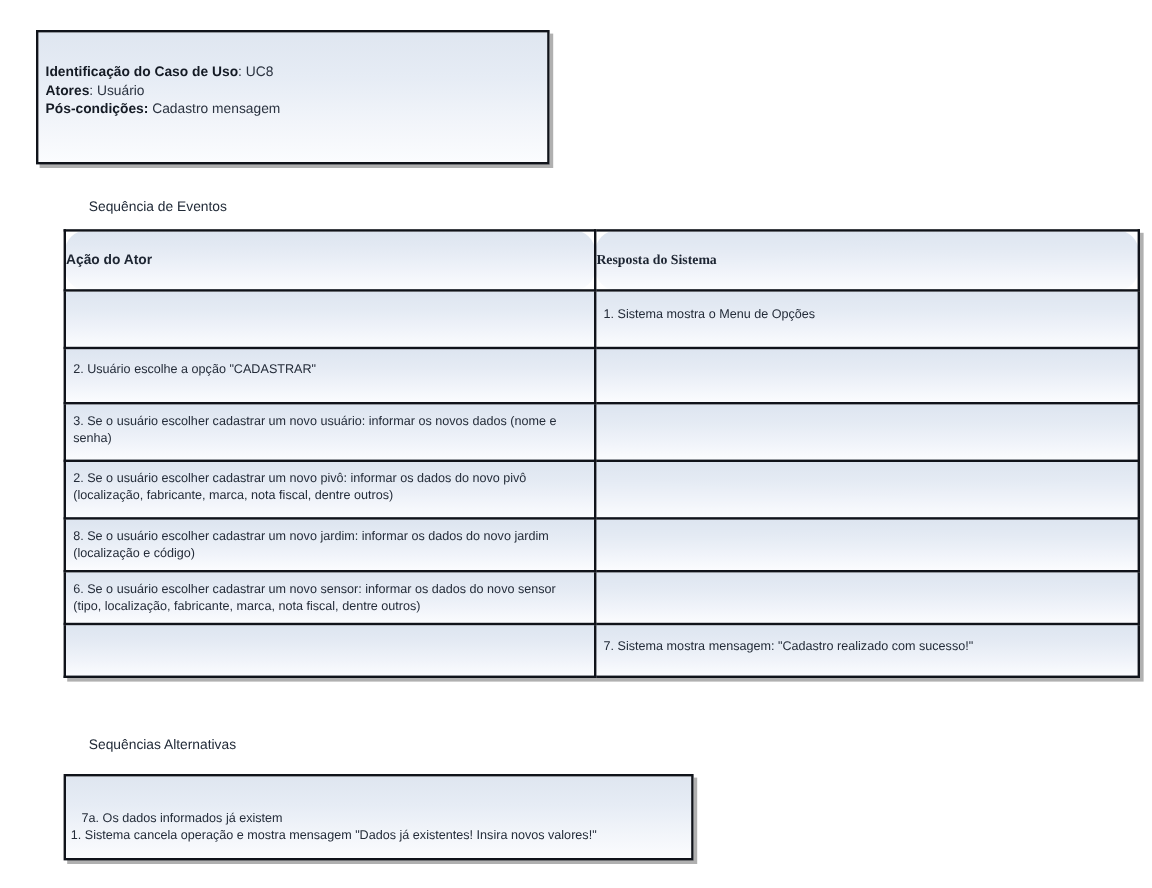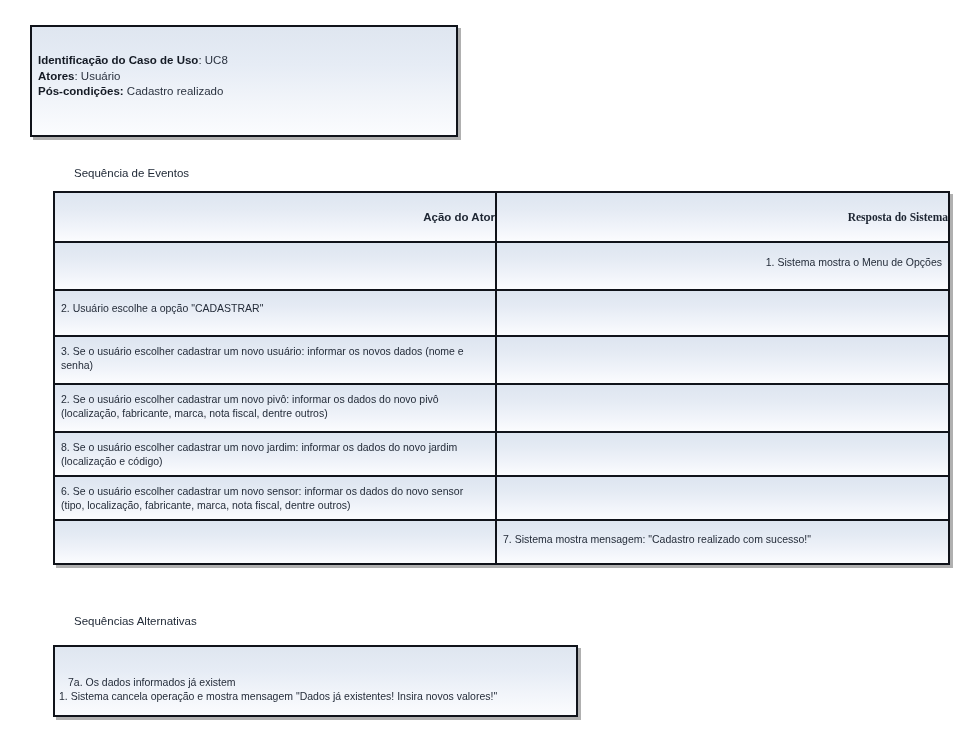--- a/index.html
+++ b/index.html
@@ -149,7 +149,7 @@
     </div>
 
     <div class="hdr-line">
-      <span class="hdr-label">Pós-condições:</span><span class="hdr-value"> </span><span class="hdr-value">Cadastro realizado</span>
+      <span class="hdr-label">Pós-condições:</span><span class="hdr-value"> </span><span class="hdr-value">Cadastro mensagem</span>
     </div>
 
   </div>

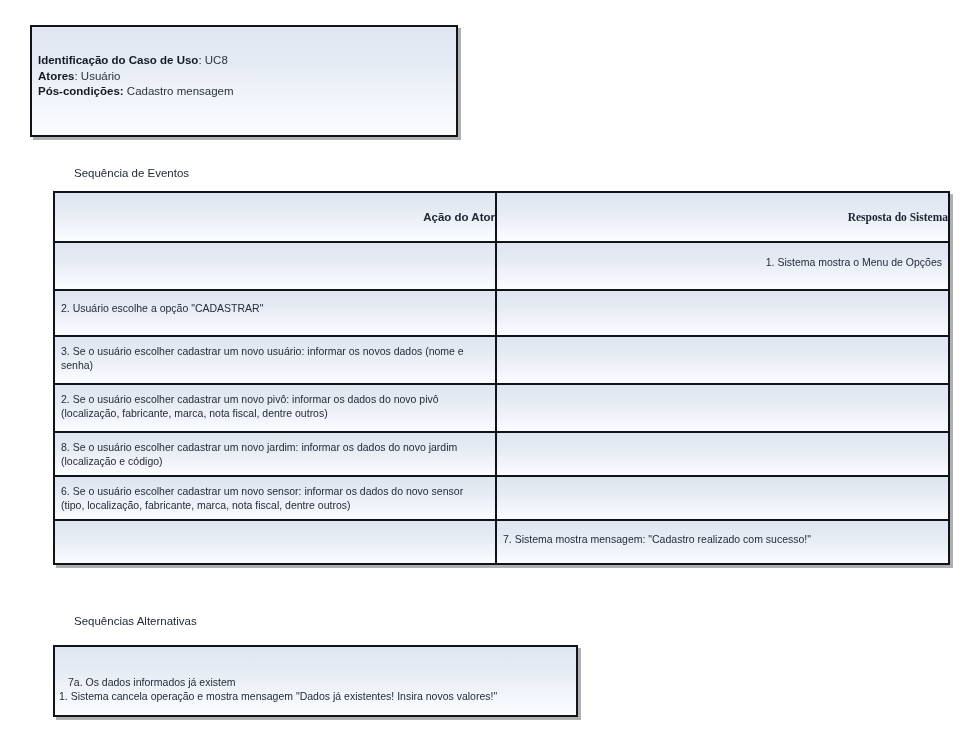--- a/index.html
+++ b/index.html
@@ -87,11 +87,12 @@
   }
   #events-table th {
     height: 48px;
-    text-align: right;
+    text-align: left;
     vertical-align: middle;
     font-size: 11.5px;
     font-weight: bold;
     color: #1d2532;
+    border-radius: 18px;
   }
   .cell-text {
     display: block;

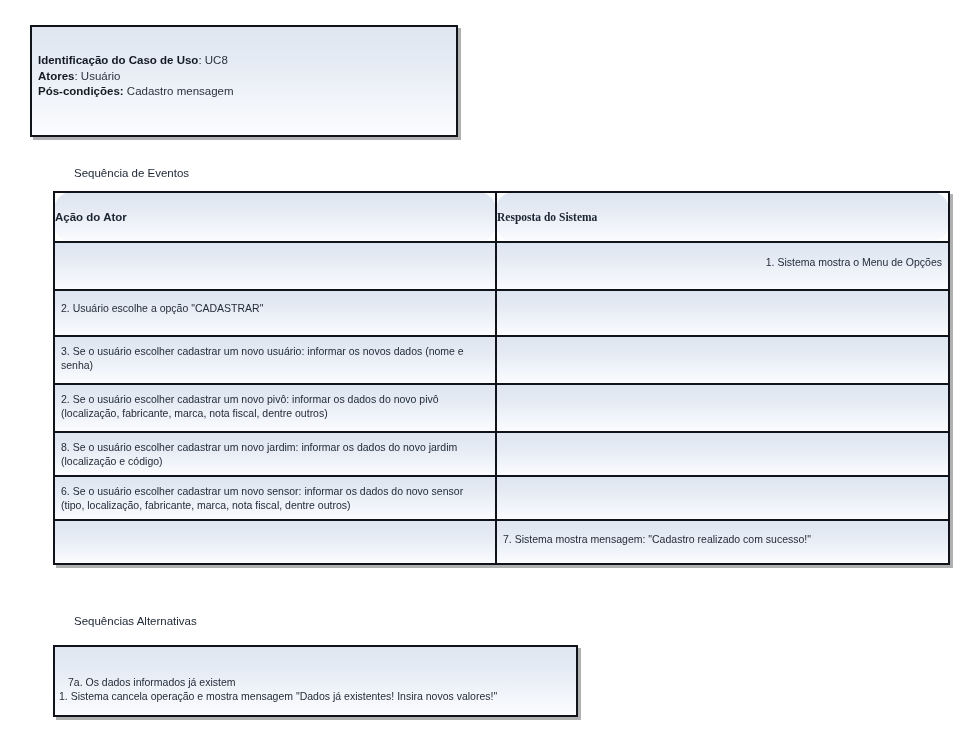--- a/index.html
+++ b/index.html
@@ -105,7 +105,7 @@
   .col-system { width: 451px; font-family: Liberation Serif, serif; }
 
   .row-h46 td { height: 46px; }
-  .row-h46 .cell-text { padding-top: 13px; text-align: right; }
+  .row-h46 .cell-text { padding-top: 13px; }
   .row-h44 td { height: 44px; }
   .row-h44 .cell-text { padding-top: 11px; }
   .row-h46b td { height: 46px; }

